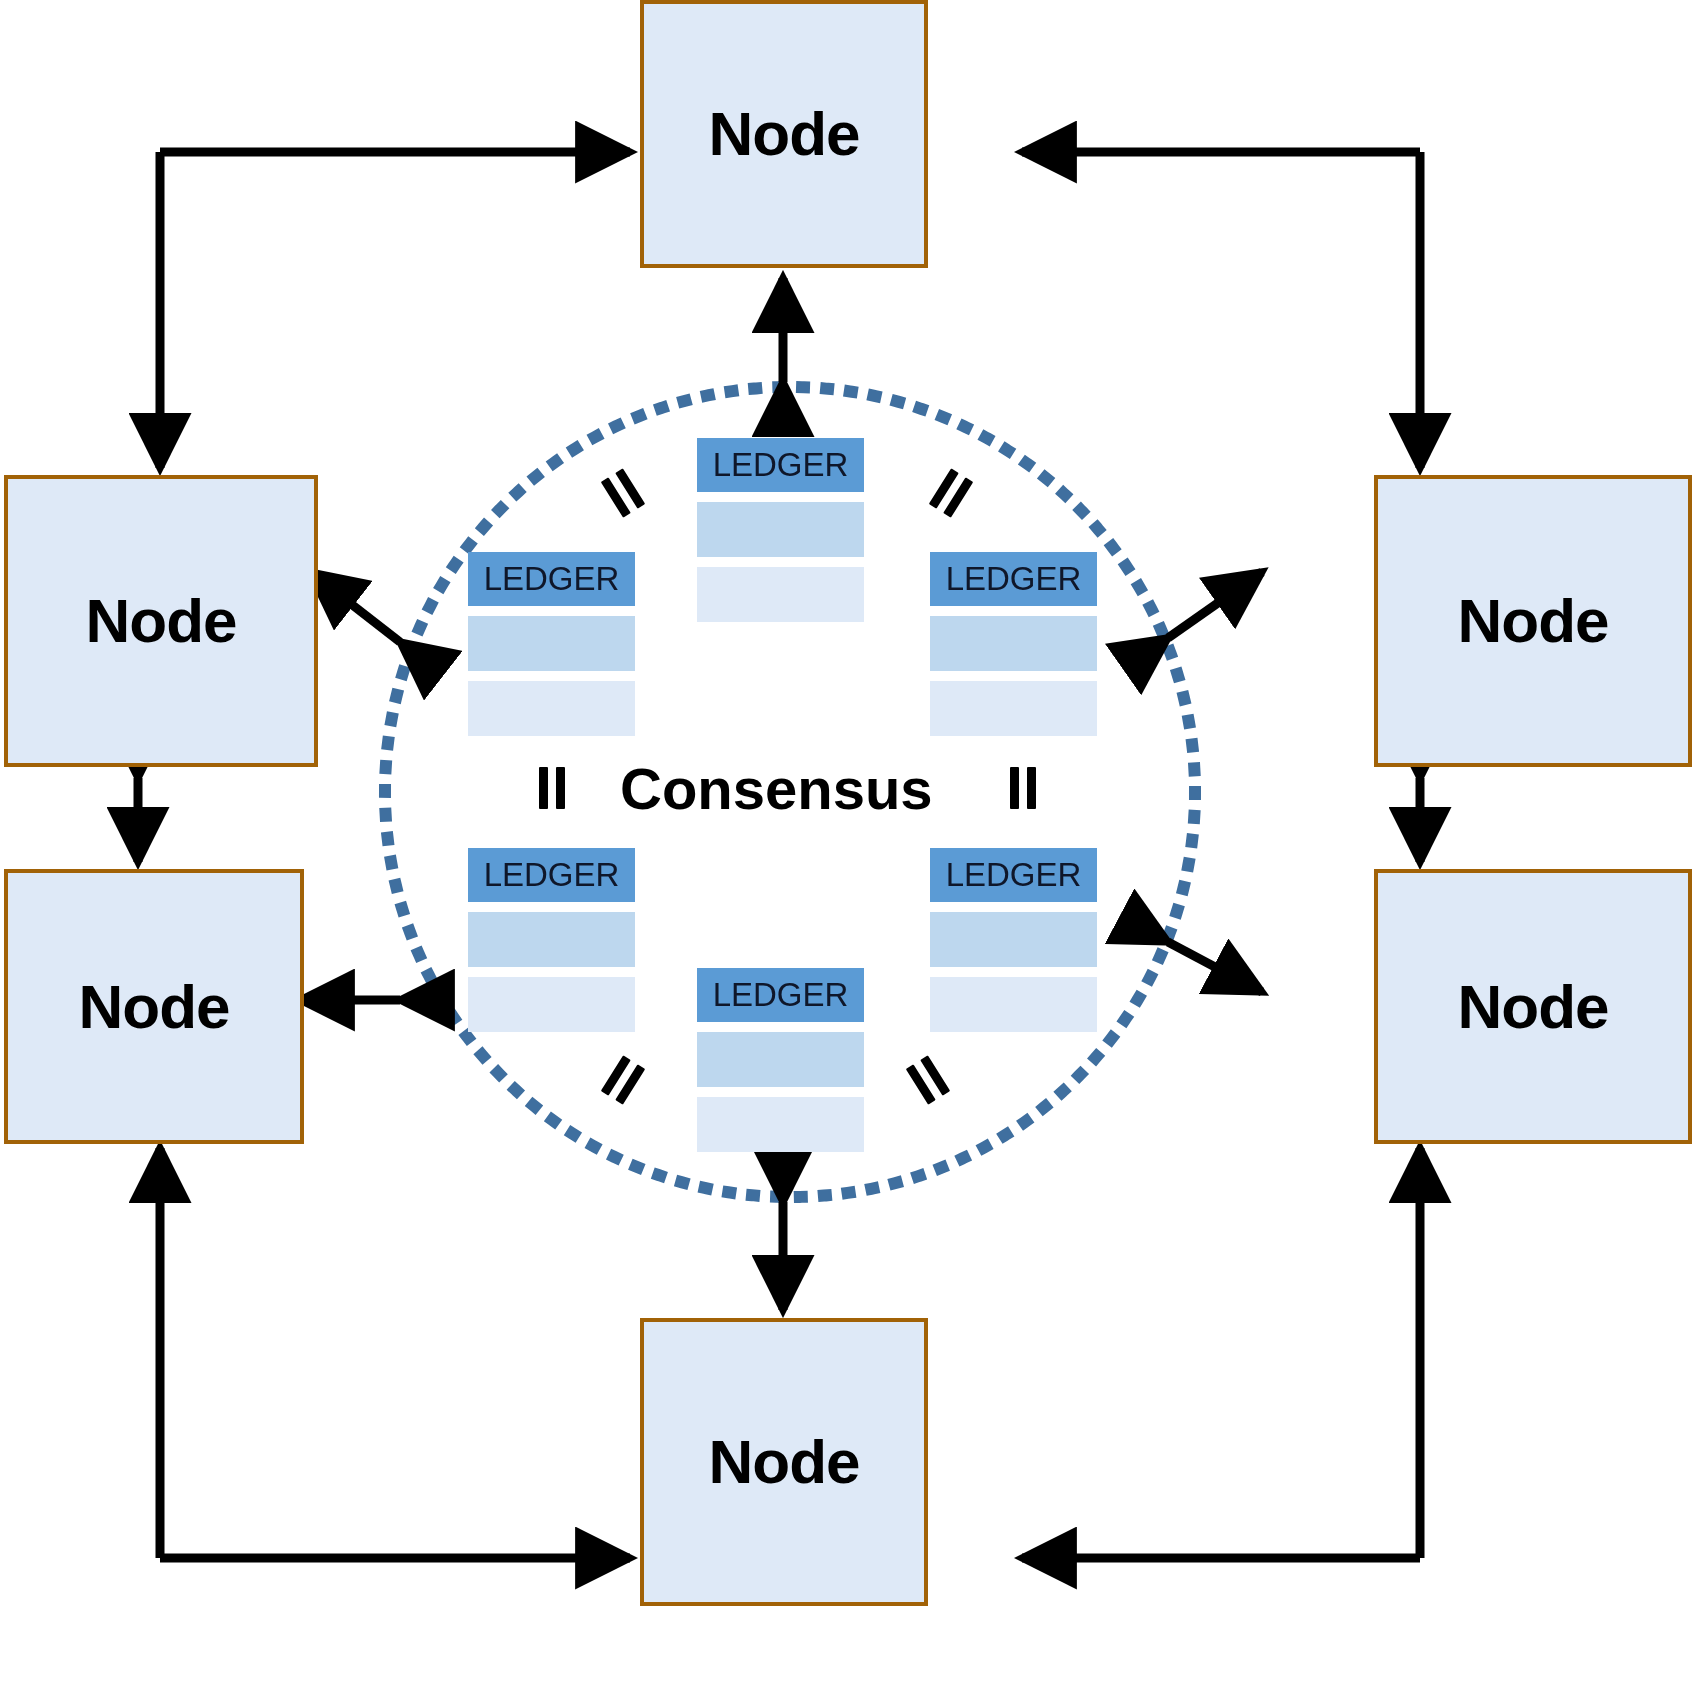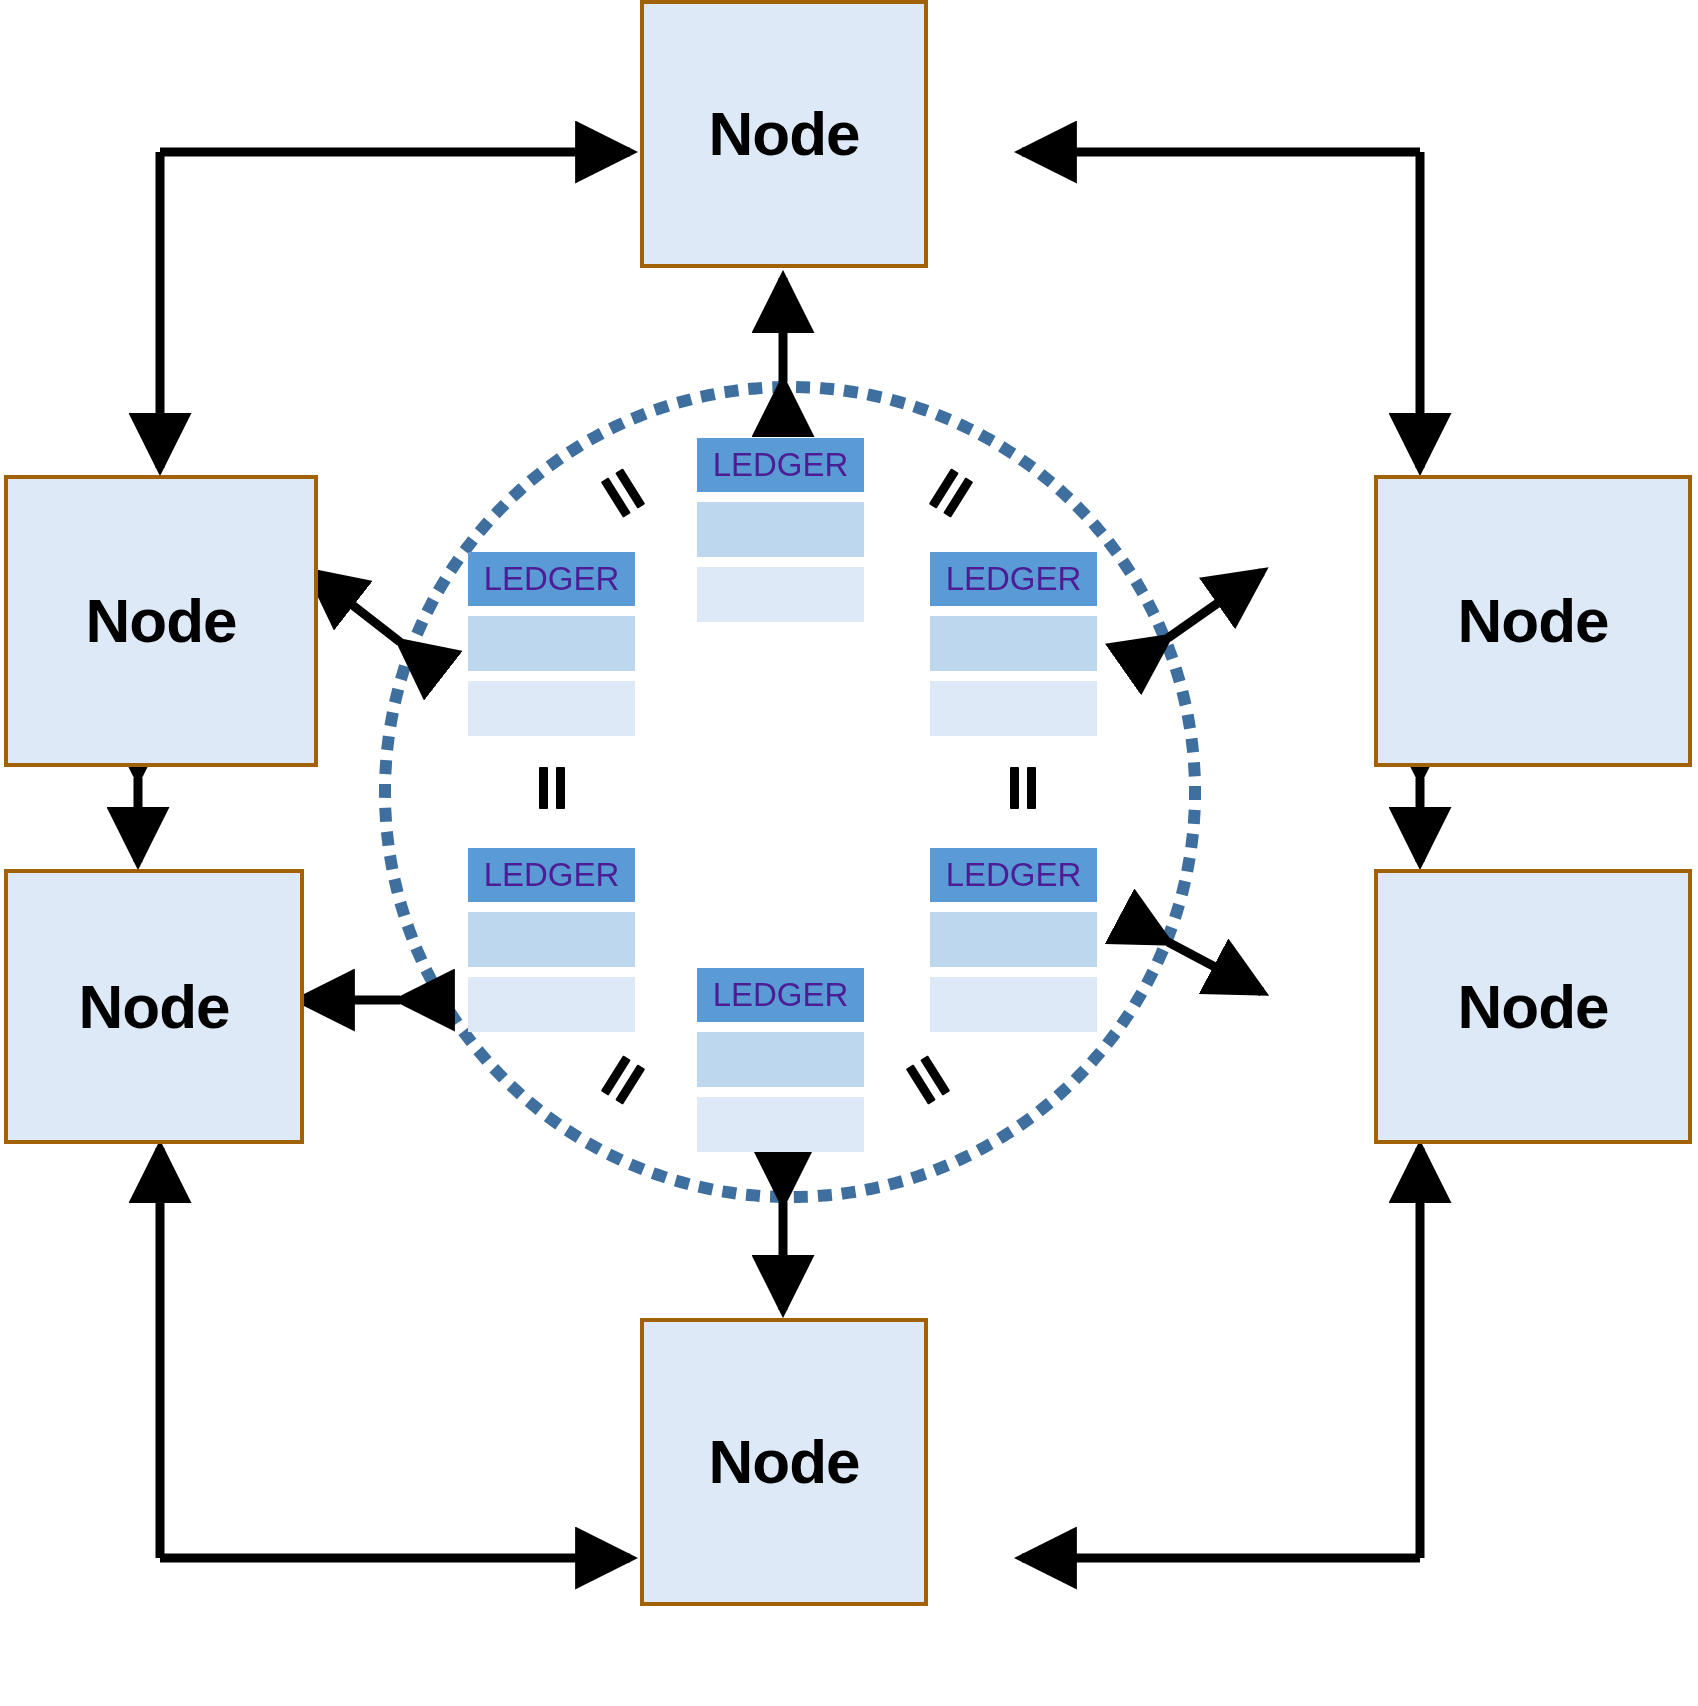--- a/index.html
+++ b/index.html
@@ -48,7 +48,7 @@
   }
   .ledger-head {
     background: #5b9bd5;
-    color: #4c1d95;
+    color: #0f172a;
     font-family: "Liberation Sans", sans-serif;
     font-weight: normal;
     font-size: 33px;

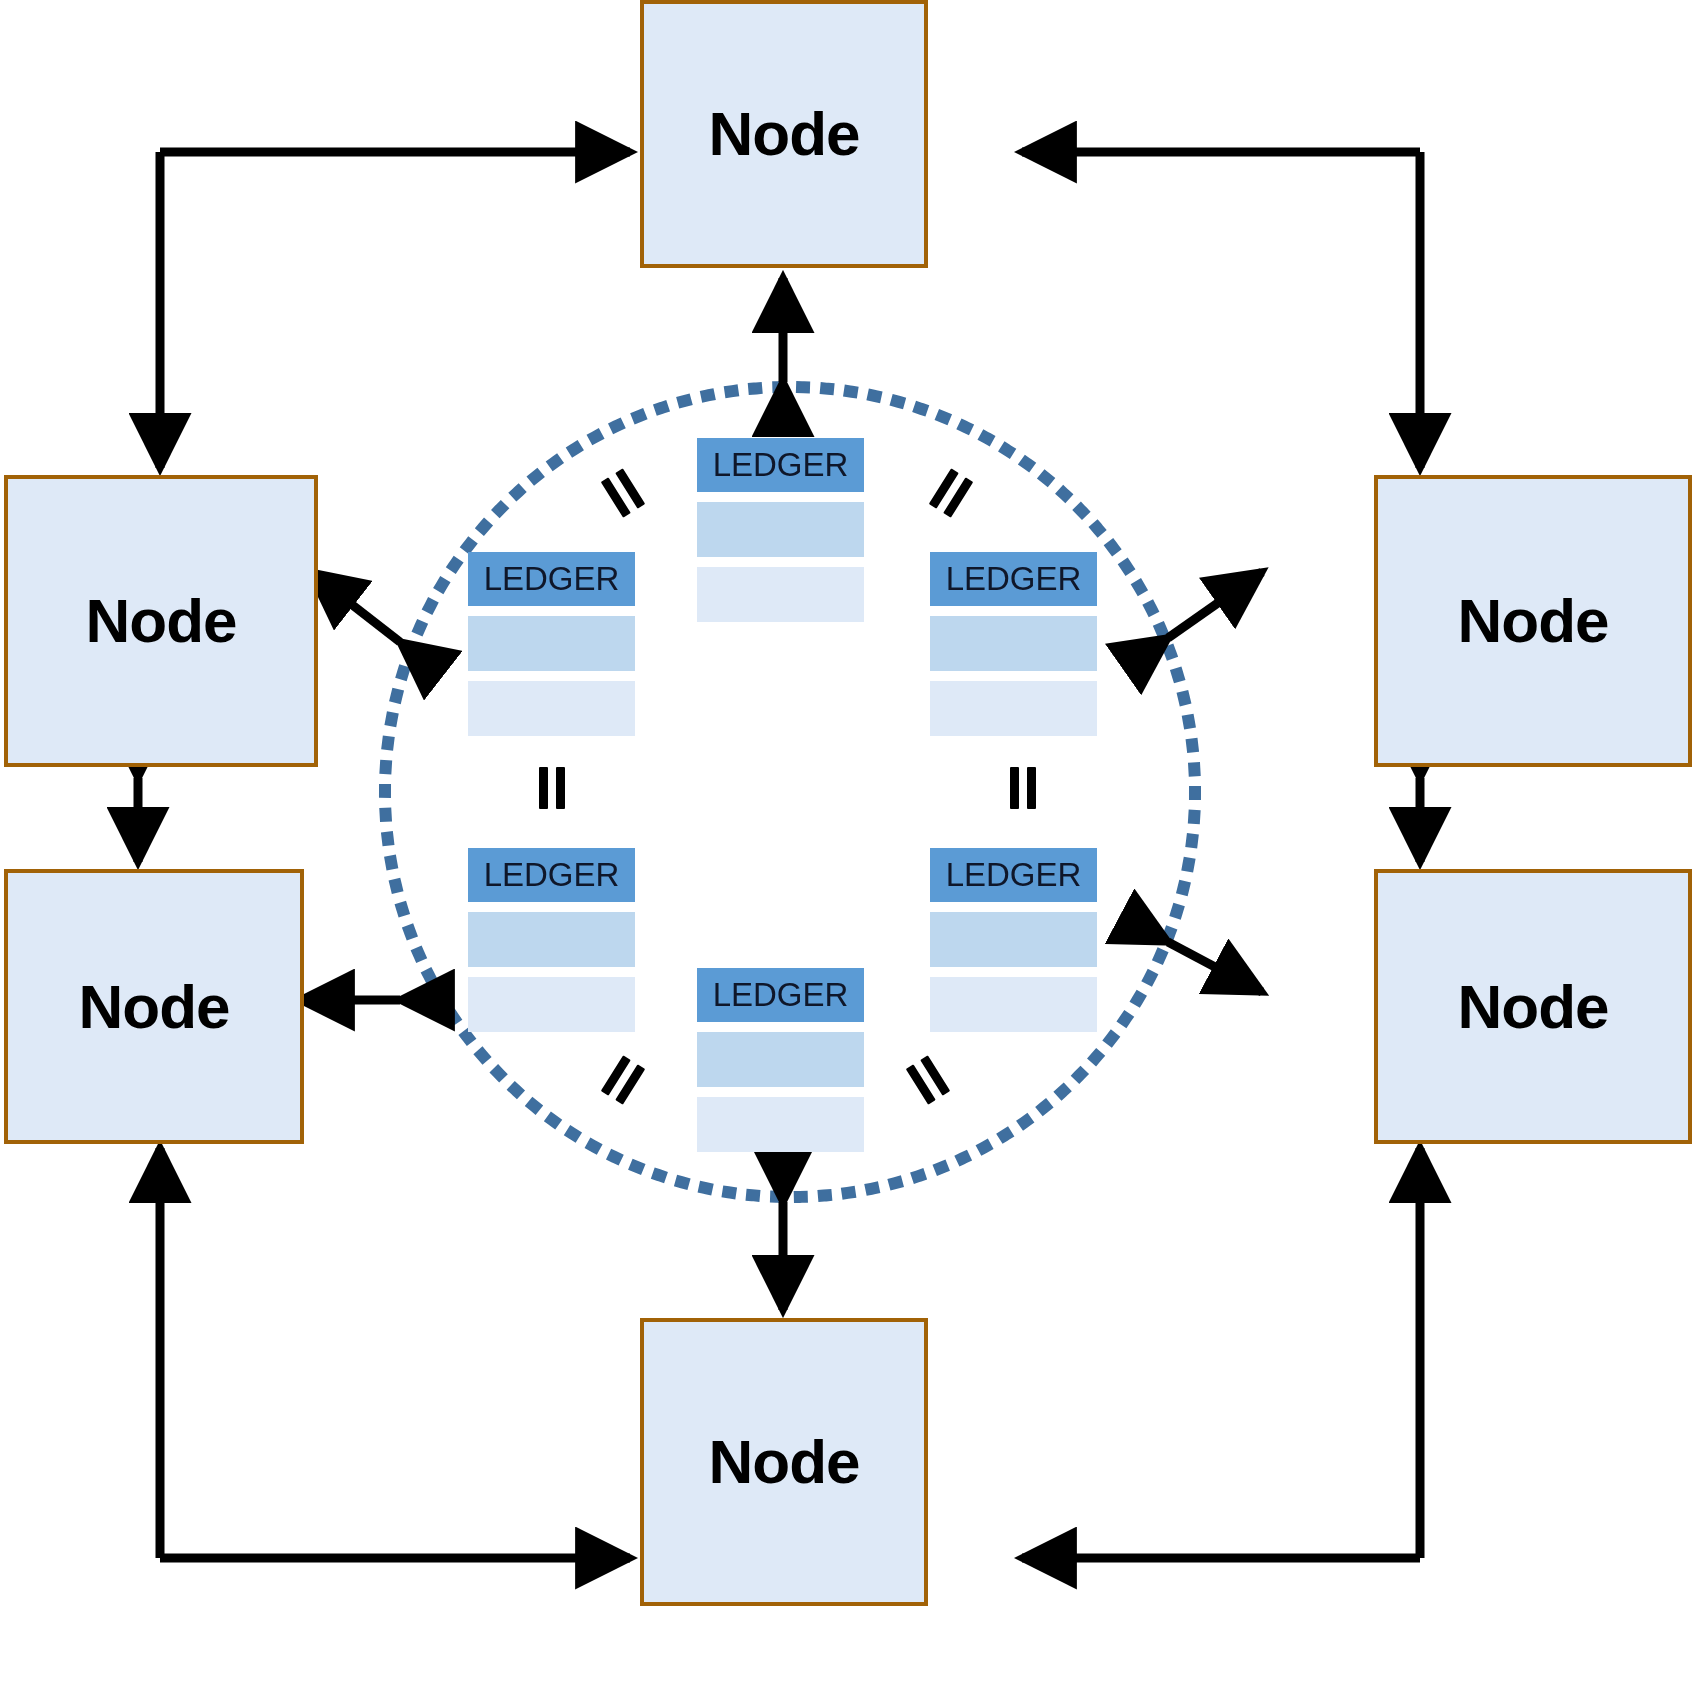--- a/index.html
+++ b/index.html
@@ -249,6 +249,7 @@
       <i class="b"></i>
   </div>
 
+  <div class="consensus-label" style="left:620px; top:760px;">Consensus</div>
 
 </div>
 

